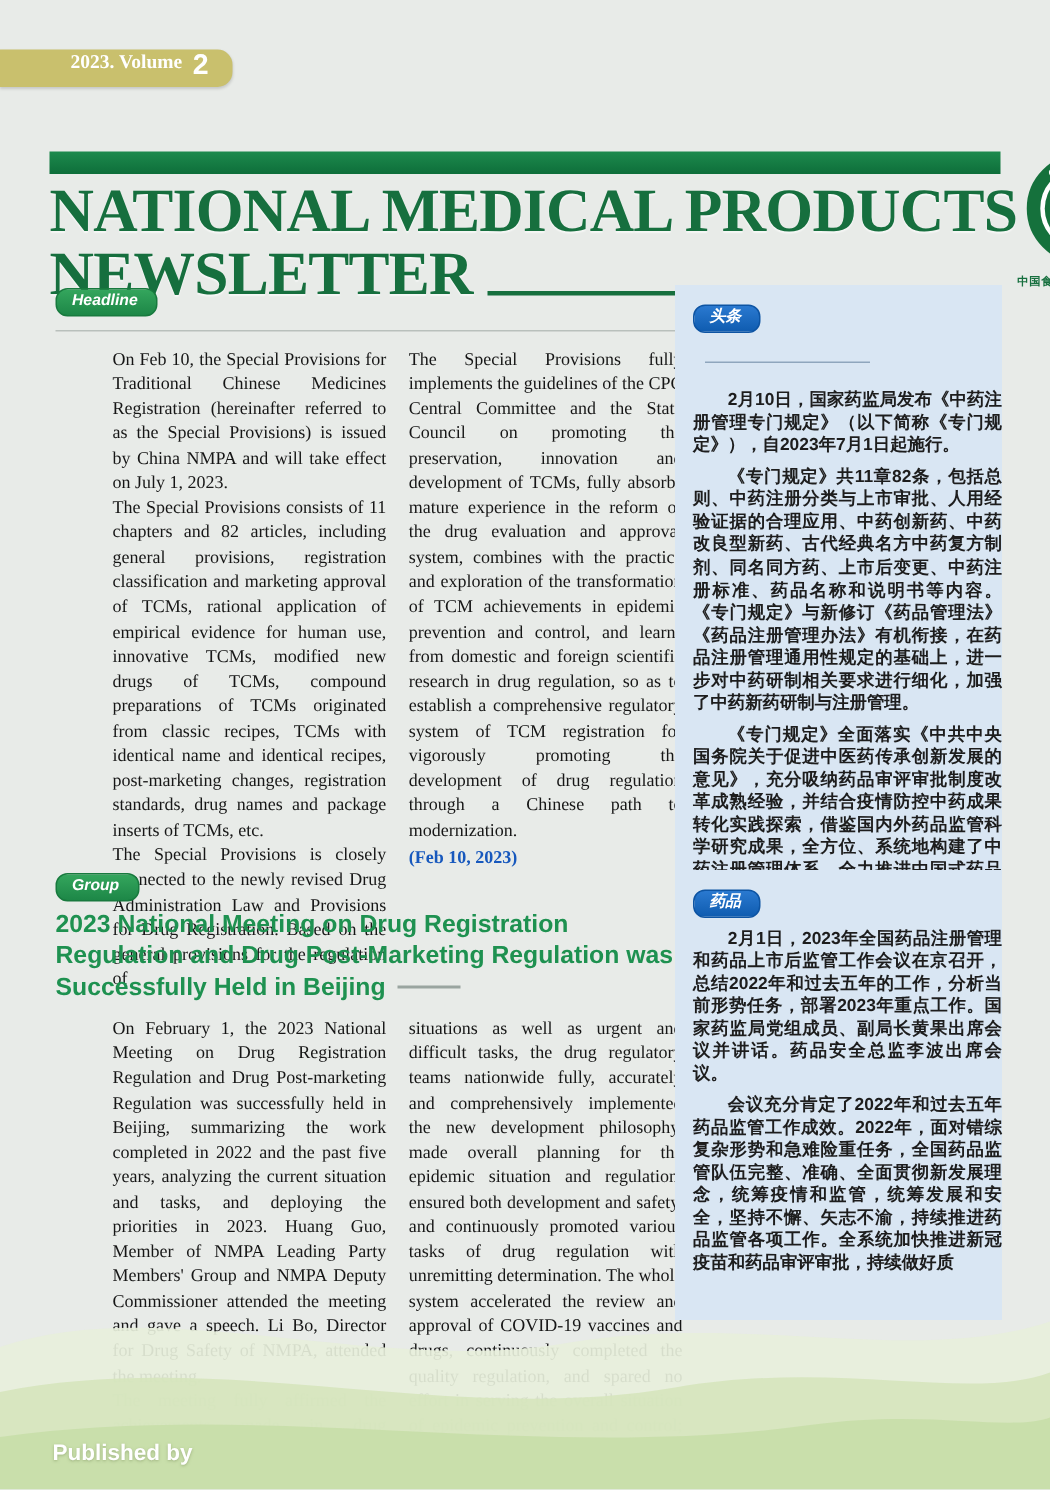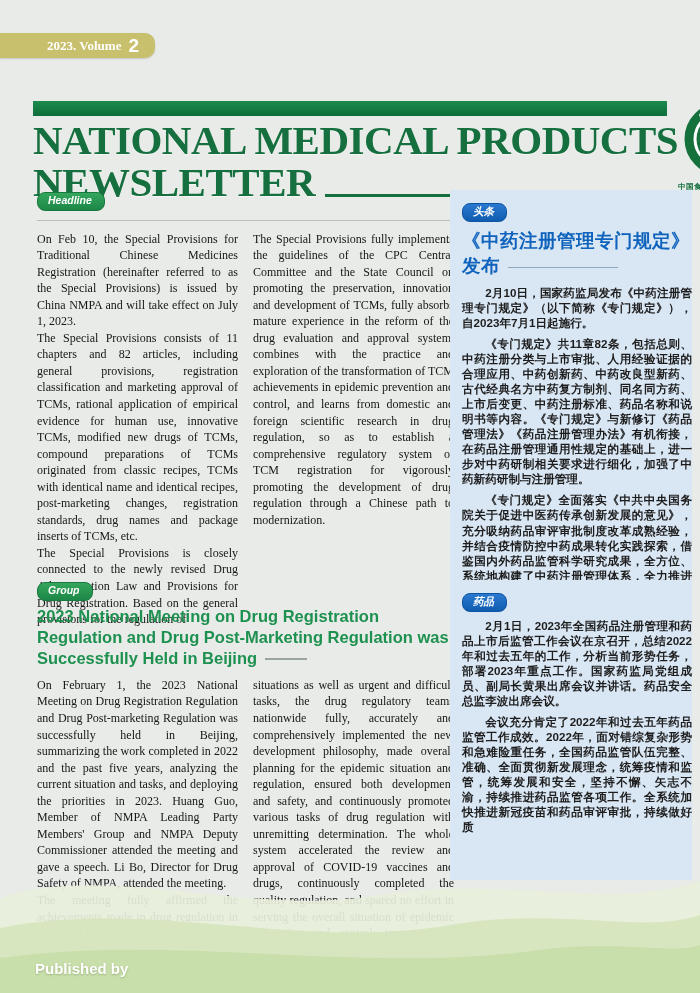--- a/index.html
+++ b/index.html
@@ -17,7 +17,7 @@
     background:#c9c06d;
     border-radius:0 10px 10px 0;
     color:#fff;
-    display:flex; align-items:center; justify-content:flex-end;
+    display:flex; align-items:flex-start; justify-content:flex-end;
     padding:0 16px 0 24px; gap:7px;
     font-family:"Liberation Serif", serif;
     font-weight:bold; font-size:13px;

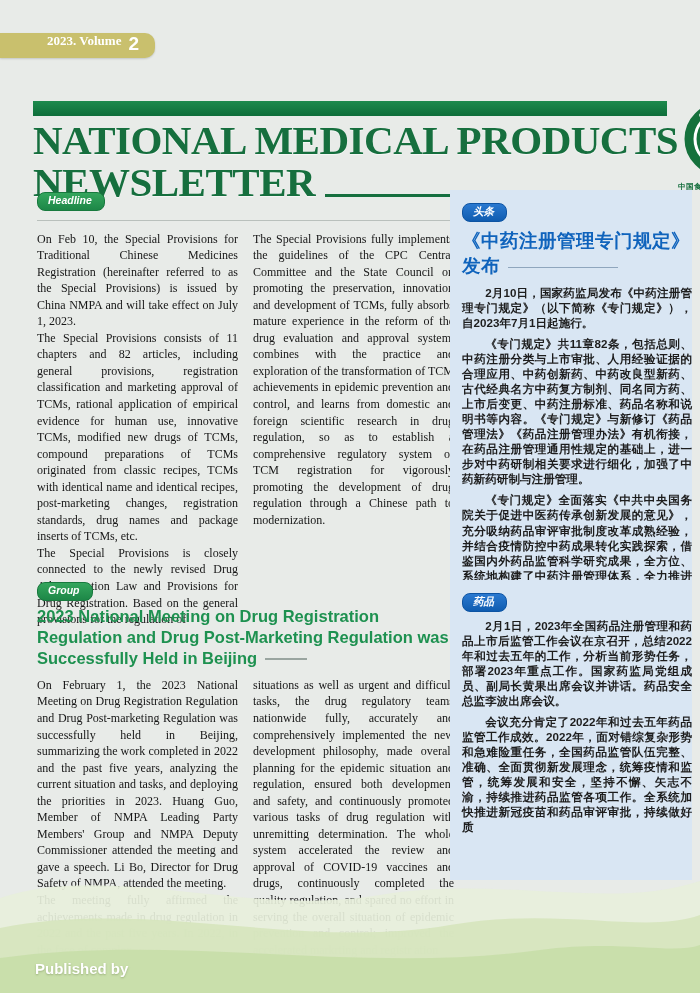--- a/index.html
+++ b/index.html
@@ -85,7 +85,7 @@
   }
   
   .sec-zh {
-    left:450px; width:242px;
+    left:450px; width:218px;
     background:#d9e6f3;
     padding:11px 0 14px 12px;
   }

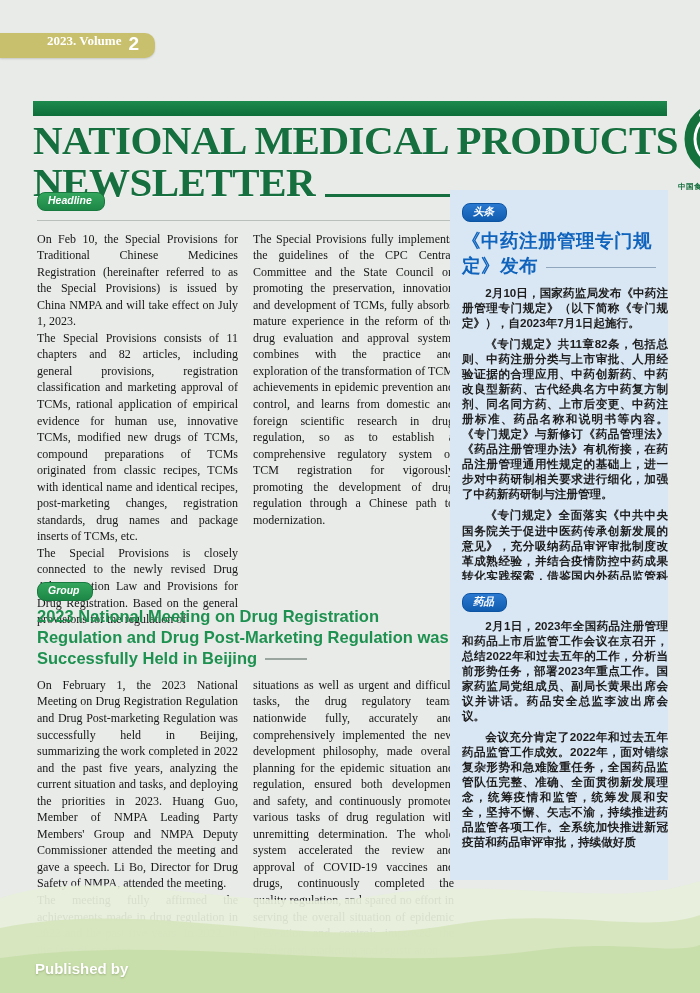--- a/index.html
+++ b/index.html
@@ -73,7 +73,7 @@
   }
   .en-title .dash { display:inline-block; width:42px; border-top:2px solid #9aa5a0; vertical-align:middle; margin-left:8px; }
   .title-hr { border:none; border-top:1.5px solid #b9c0bc; margin:9px 0 10px 0; }
-  .cols { display:flex; gap:15px; margin-top:8px; }
+  .cols { display:flex; gap:15px; margin-top:8px;margin-left:38px; }
   .col { width:201px; }
   .col p {
     font-size:12px; line-height:1.38; color:#161616;

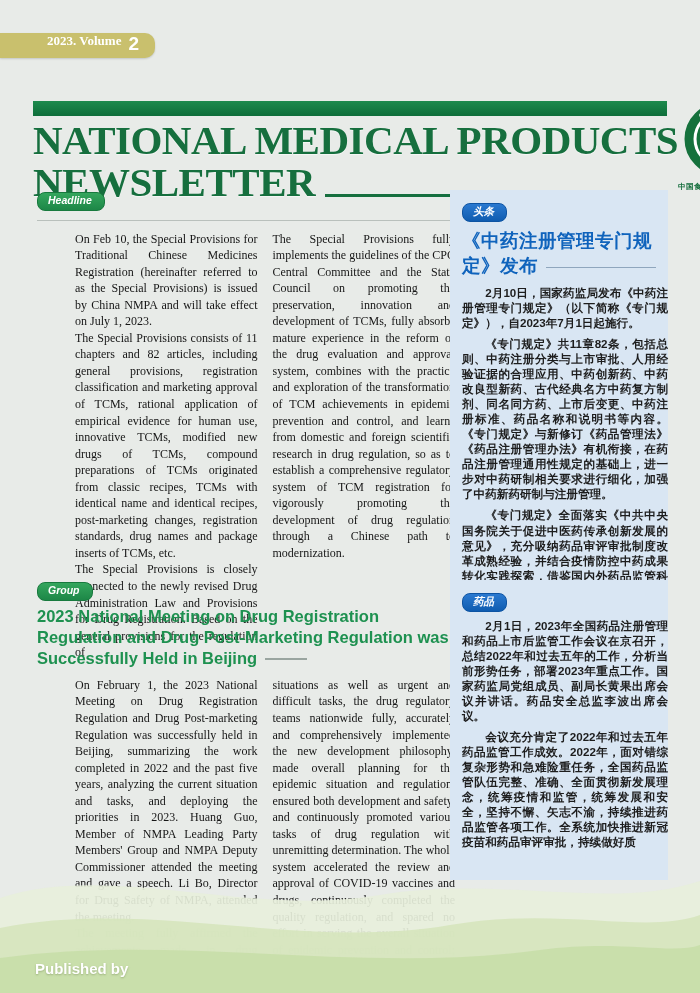--- a/index.html
+++ b/index.html
@@ -177,7 +177,7 @@
 <section class="sec sec-zh" style="top:190px; min-height:382px;">
   <span class="badge blue">头条</span>
   <h2 class="zh-title">
-    <span>《中药注册管理专门规定》发布</span><span class="zh-dash"></span>
+    <span class="zh-dash"></span>
   </h2>
   <p class="zh first">2月10日，国家药监局发布《中药注册管理专门规定》（以下简称《专门规定》），自2023年7月1日起施行。</p>
   <p class="zh">《专门规定》共11章82条，包括总则、中药注册分类与上市审批、人用经验证据的合理应用、中药创新药、中药改良型新药、古代经典名方中药复方制剂、同名同方药、上市后变更、中药注册标准、药品名称和说明书等内容。《专门规定》与新修订《药品管理法》《药品注册管理办法》有机衔接，在药品注册管理通用性规定的基础上，进一步对中药研制相关要求进行细化，加强了中药新药研制与注册管理。</p>

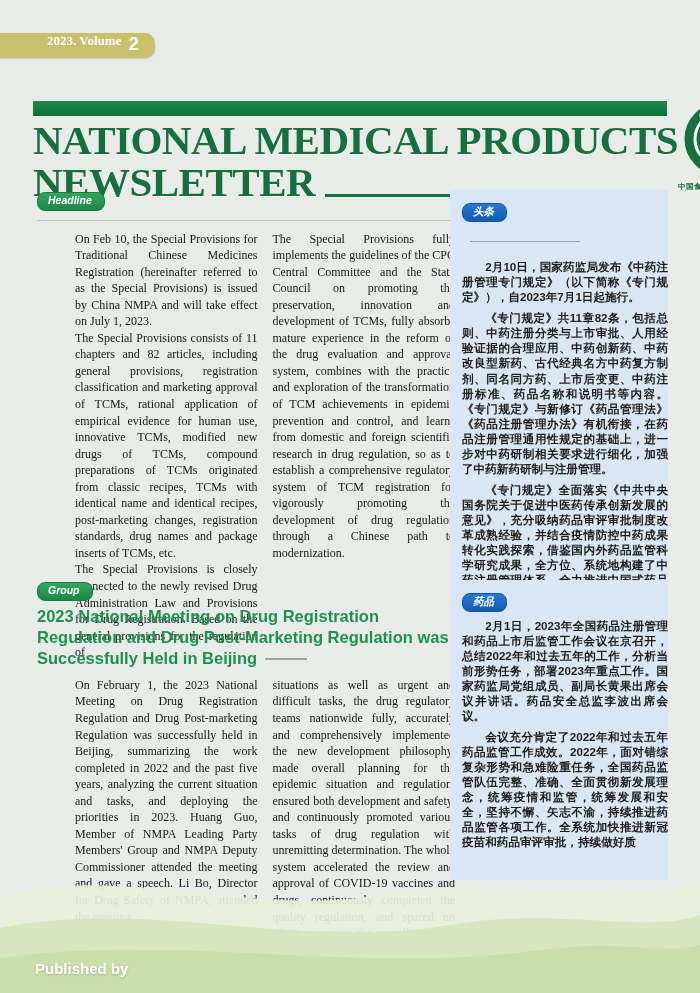--- a/index.html
+++ b/index.html
@@ -170,6 +170,7 @@
     </div>
     <div class="col">
       <p>The Special Provisions fully implements the guidelines of the CPC Central Committee and the State Council on promoting the preservation, innovation and development of TCMs, fully absorbs mature experience in the reform of the drug evaluation and approval system, combines with the practice and exploration of the transformation of TCM achievements in epidemic prevention and control, and learns from domestic and foreign scientific research in drug regulation, so as to establish a comprehensive regulatory system of TCM registration for vigorously promoting the development of drug regulation through a Chinese path to modernization.</p>
+      <p class="date-en">(Feb 10, 2023)</p>
     </div>
   </div>
 </section>

